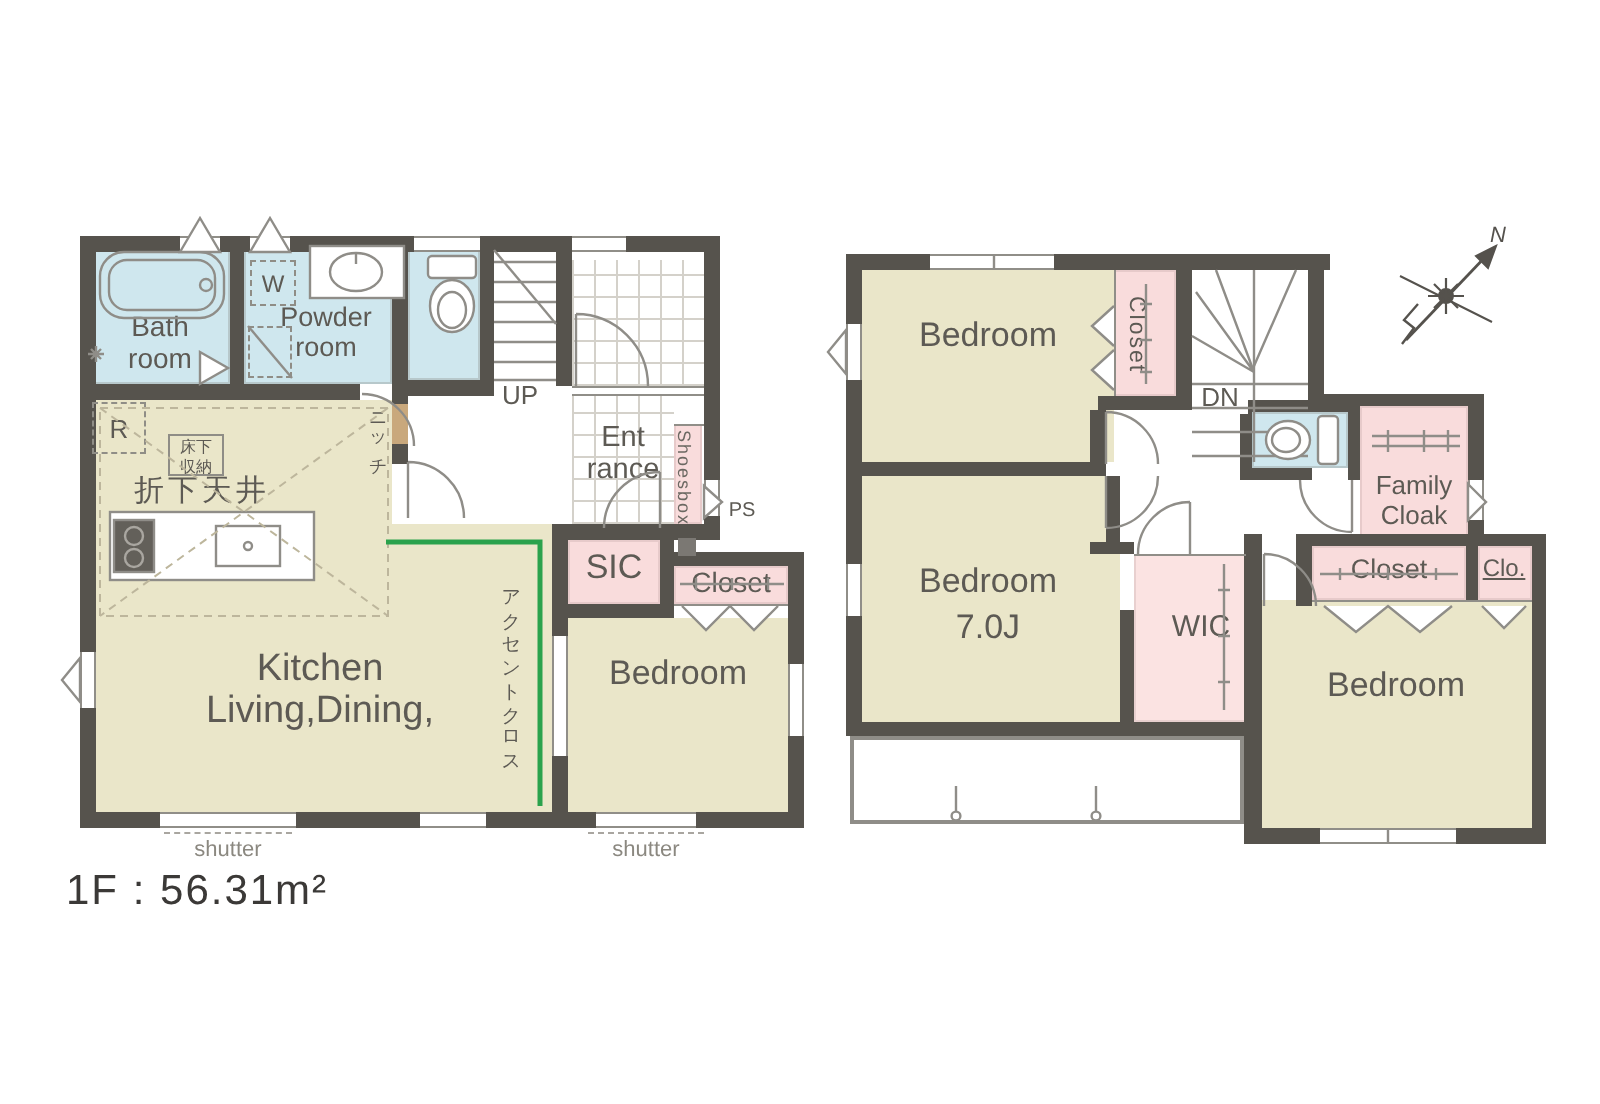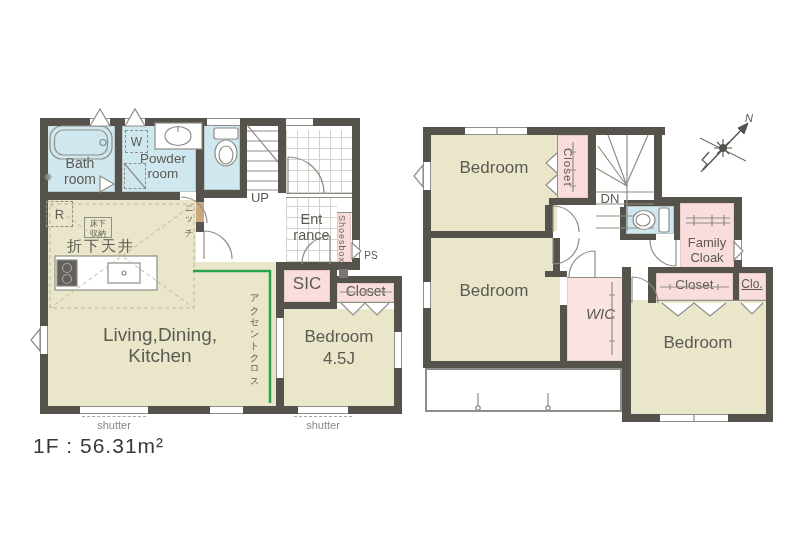--- a/index.html
+++ b/index.html
@@ -196,6 +196,7 @@
     </div>
     <div class="lbl" style="left:431px;top:280px;width:126px;font-size:17px;line-height:1.35;">
       <div>Bedroom</div>
+      <div>7.0J</div>
     </div>
     <div class="lbl" style="left:569px;top:306px;width:63px;font-size:15px;font-style:italic;">WIC</div>
     <div class="lbl" style="left:656px;top:277px;width:77px;font-size:13.5px;">Closet</div>

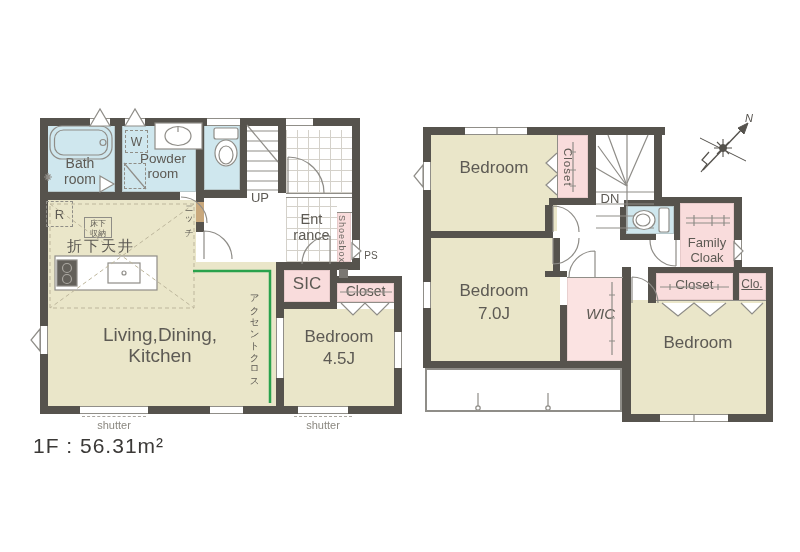--- a/index.html
+++ b/index.html
@@ -198,7 +198,7 @@
       <div>Bedroom</div>
       <div>7.0J</div>
     </div>
-    <div class="lbl" style="left:569px;top:306px;width:63px;font-size:15px;font-style:italic;">WIC</div>
+    <div class="lbl" style="left:569px;top:306px;width:63px;font-size:15px;">WIC</div>
     <div class="lbl" style="left:656px;top:277px;width:77px;font-size:13.5px;">Closet</div>
     <div class="lbl" style="left:737px;top:278px;width:30px;font-size:12px;text-decoration:underline;">Clo.</div>
     <div class="lbl" style="left:634px;top:332px;width:128px;font-size:17px;line-height:1.35;">

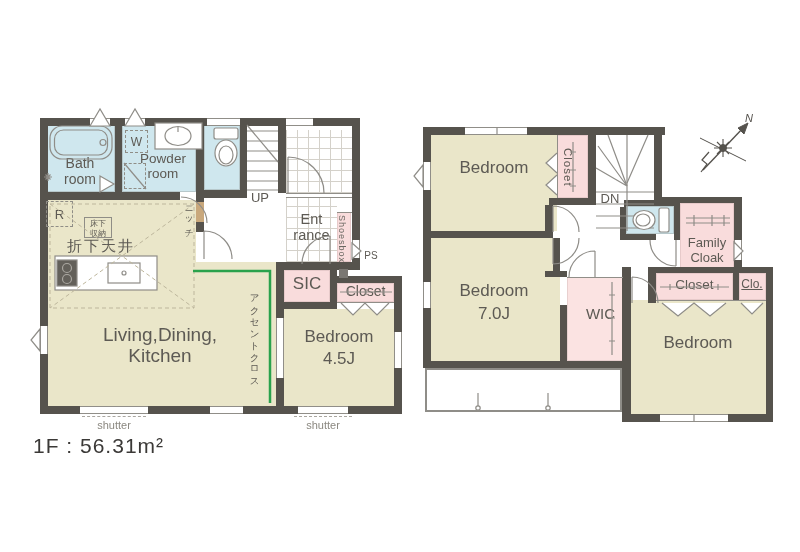--- a/index.html
+++ b/index.html
@@ -119,8 +119,8 @@
     <div class="lbl" style="left:284px;top:274px;width:46px;font-size:17px;">SIC</div>
     <div class="lbl" style="left:337px;top:284px;width:57px;font-size:14px;">Closet</div>
     <div class="lbl" style="left:60px;top:324px;width:200px;font-size:19px;">
+      <div>Kitchen</div>
       <div>Living,Dining,</div>
-      <div>Kitchen</div>
     </div>
     <div class="lbl vt" style="left:249px;top:287px;height:96px;font-size:9.5px;">アクセントクロス</div>
     <div class="lbl" style="left:284px;top:326px;width:110px;font-size:17px;line-height:1.3;">

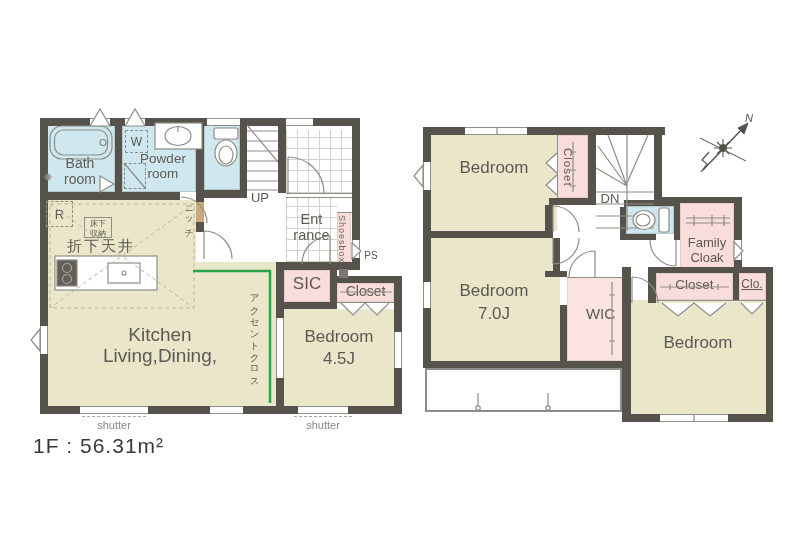--- a/index.html
+++ b/index.html
@@ -125,7 +125,6 @@
     <div class="lbl vt" style="left:249px;top:287px;height:96px;font-size:9.5px;">アクセントクロス</div>
     <div class="lbl" style="left:284px;top:326px;width:110px;font-size:17px;line-height:1.3;">
       <div>Bedroom</div>
-      <div>4.5J</div>
     </div>
     <div class="abs" style="left:82px;top:416px;width:64px;height:3px;border-top:1px dashed #a9a6a0;"></div>
     <div class="lbl" style="left:86px;top:419px;width:56px;font-size:11px;color:#8b8880;">shutter</div>

